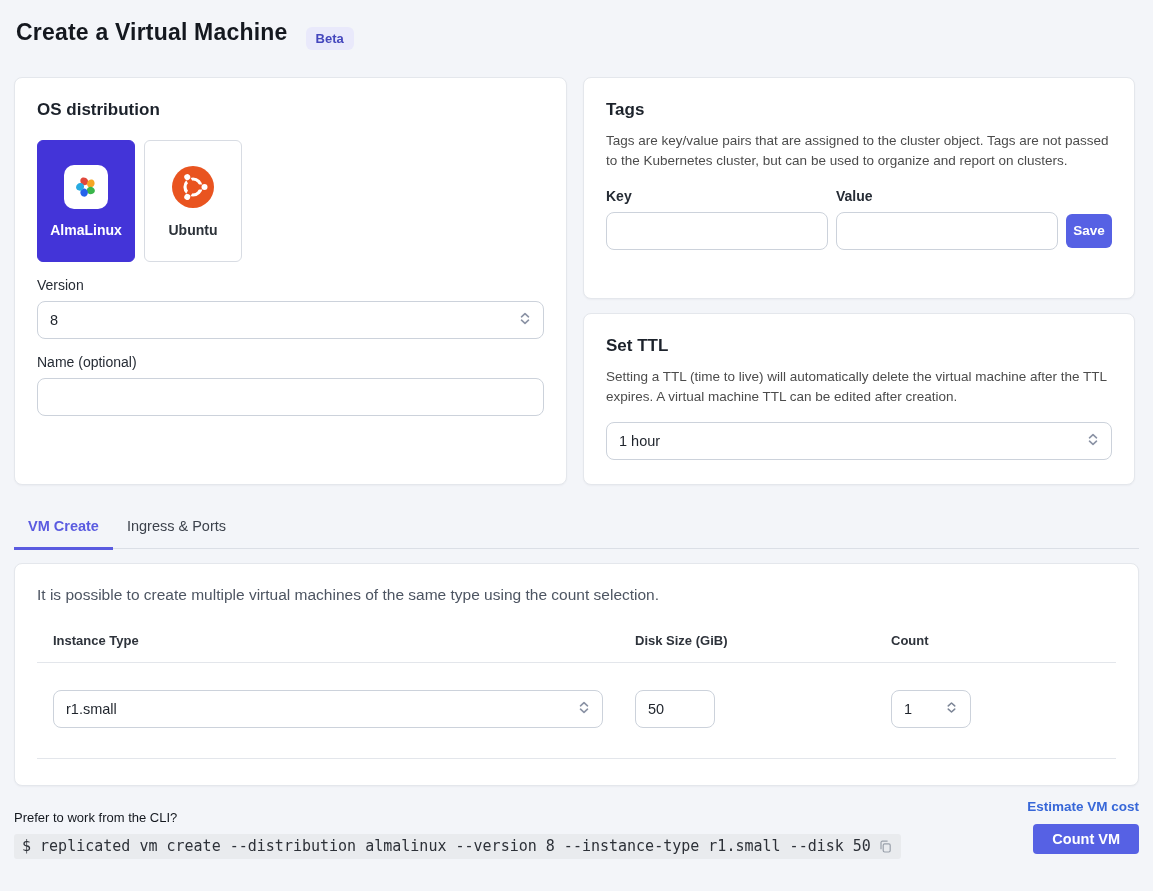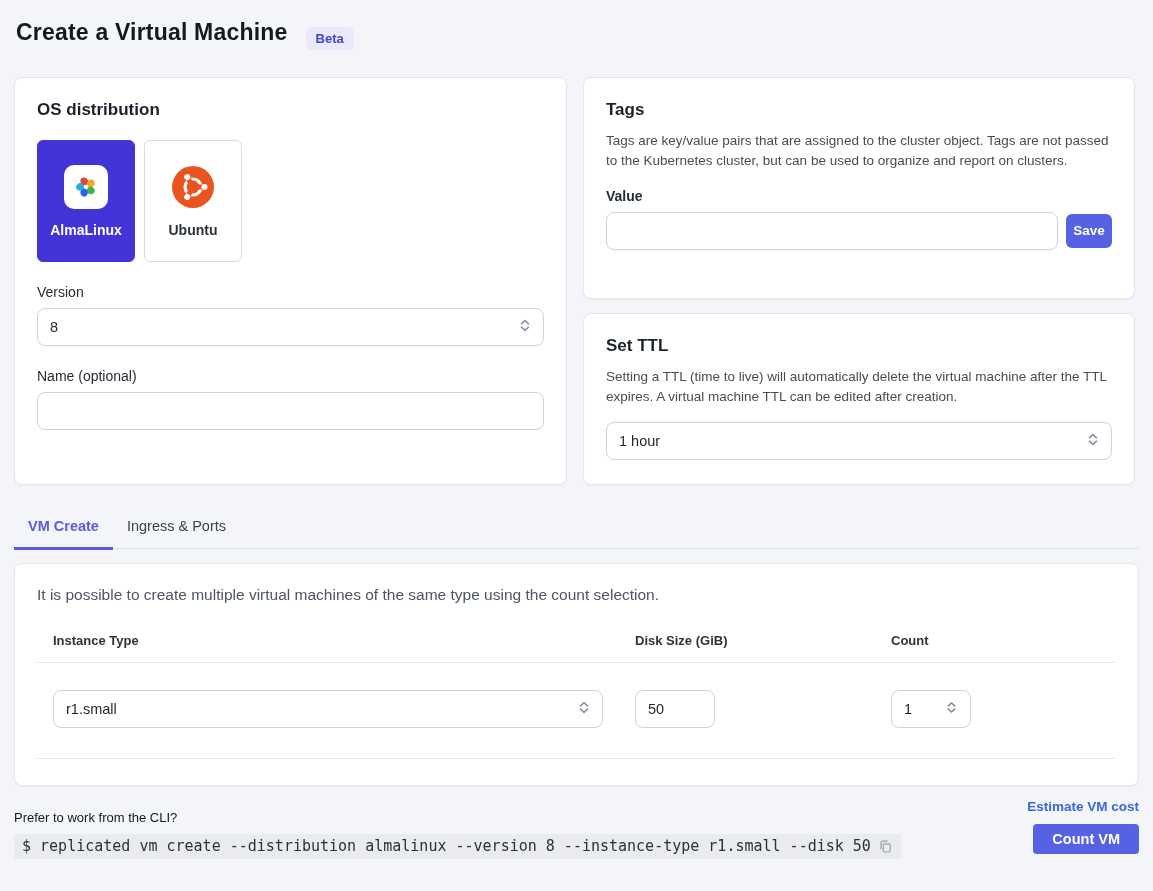--- a/index.html
+++ b/index.html
@@ -189,6 +189,10 @@
         <div class="card-desc">Tags are key/value pairs that are assigned to the cluster object. Tags are not passed to the Kubernetes cluster, but can be used to organize and report on clusters.</div>
         <div class="kv-row">
           <div class="kv-field">
+            <div class="field-label bold">Key</div>
+            <input class="text-input" type="text" value="" style="">
+          </div>
+          <div class="kv-field">
             <div class="field-label bold">Value</div>
             <input class="text-input" type="text" value="" style="">
           </div>

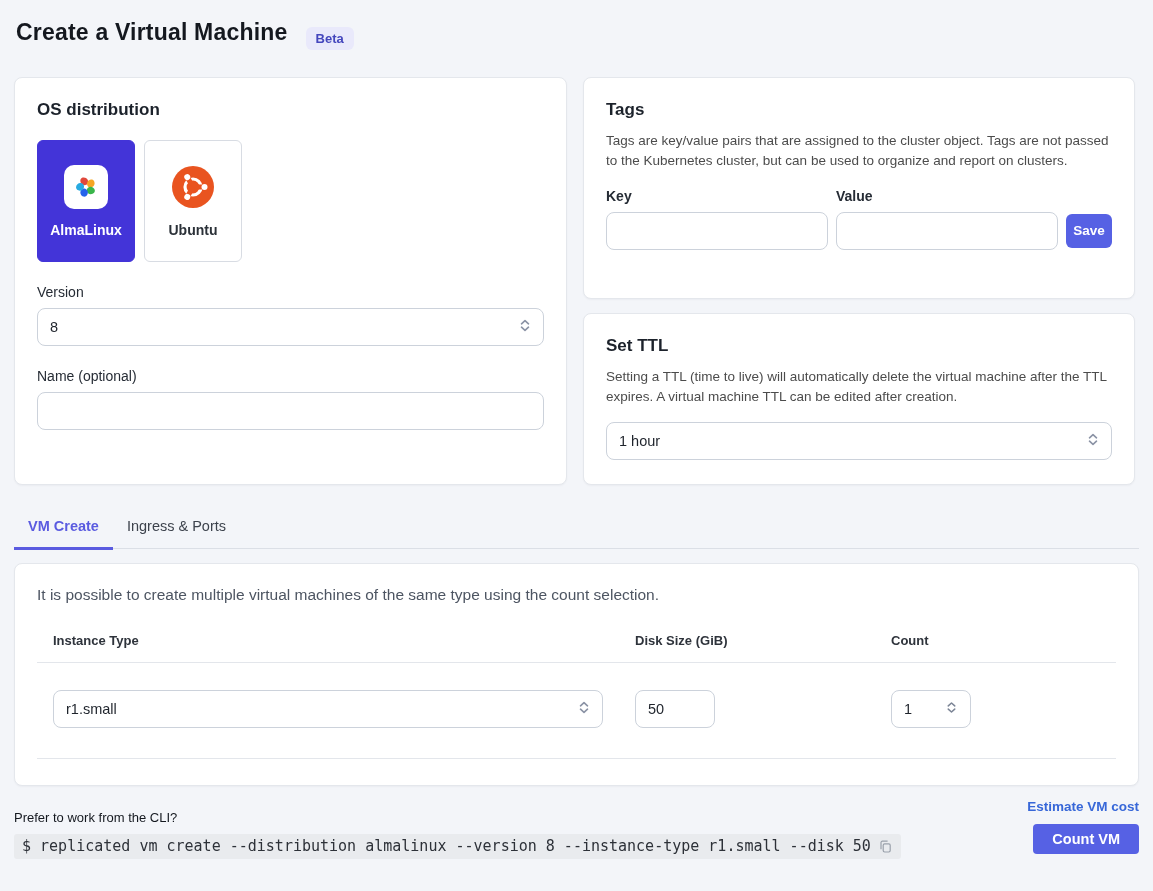--- a/index.html
+++ b/index.html
@@ -44,7 +44,7 @@
   .alma-chip { width:44px; height:44px; background:#fff; border-radius:10px;
     display:flex; align-items:center; justify-content:center; }
 
-  .field-label { font-size:14px; color:#262c35; margin-top:22px; }
+  .field-label { font-size:14px; color:#262c35; margin-top:15px; }
   .field-label.bold { font-weight:600; }
 
   .select, .text-input {

